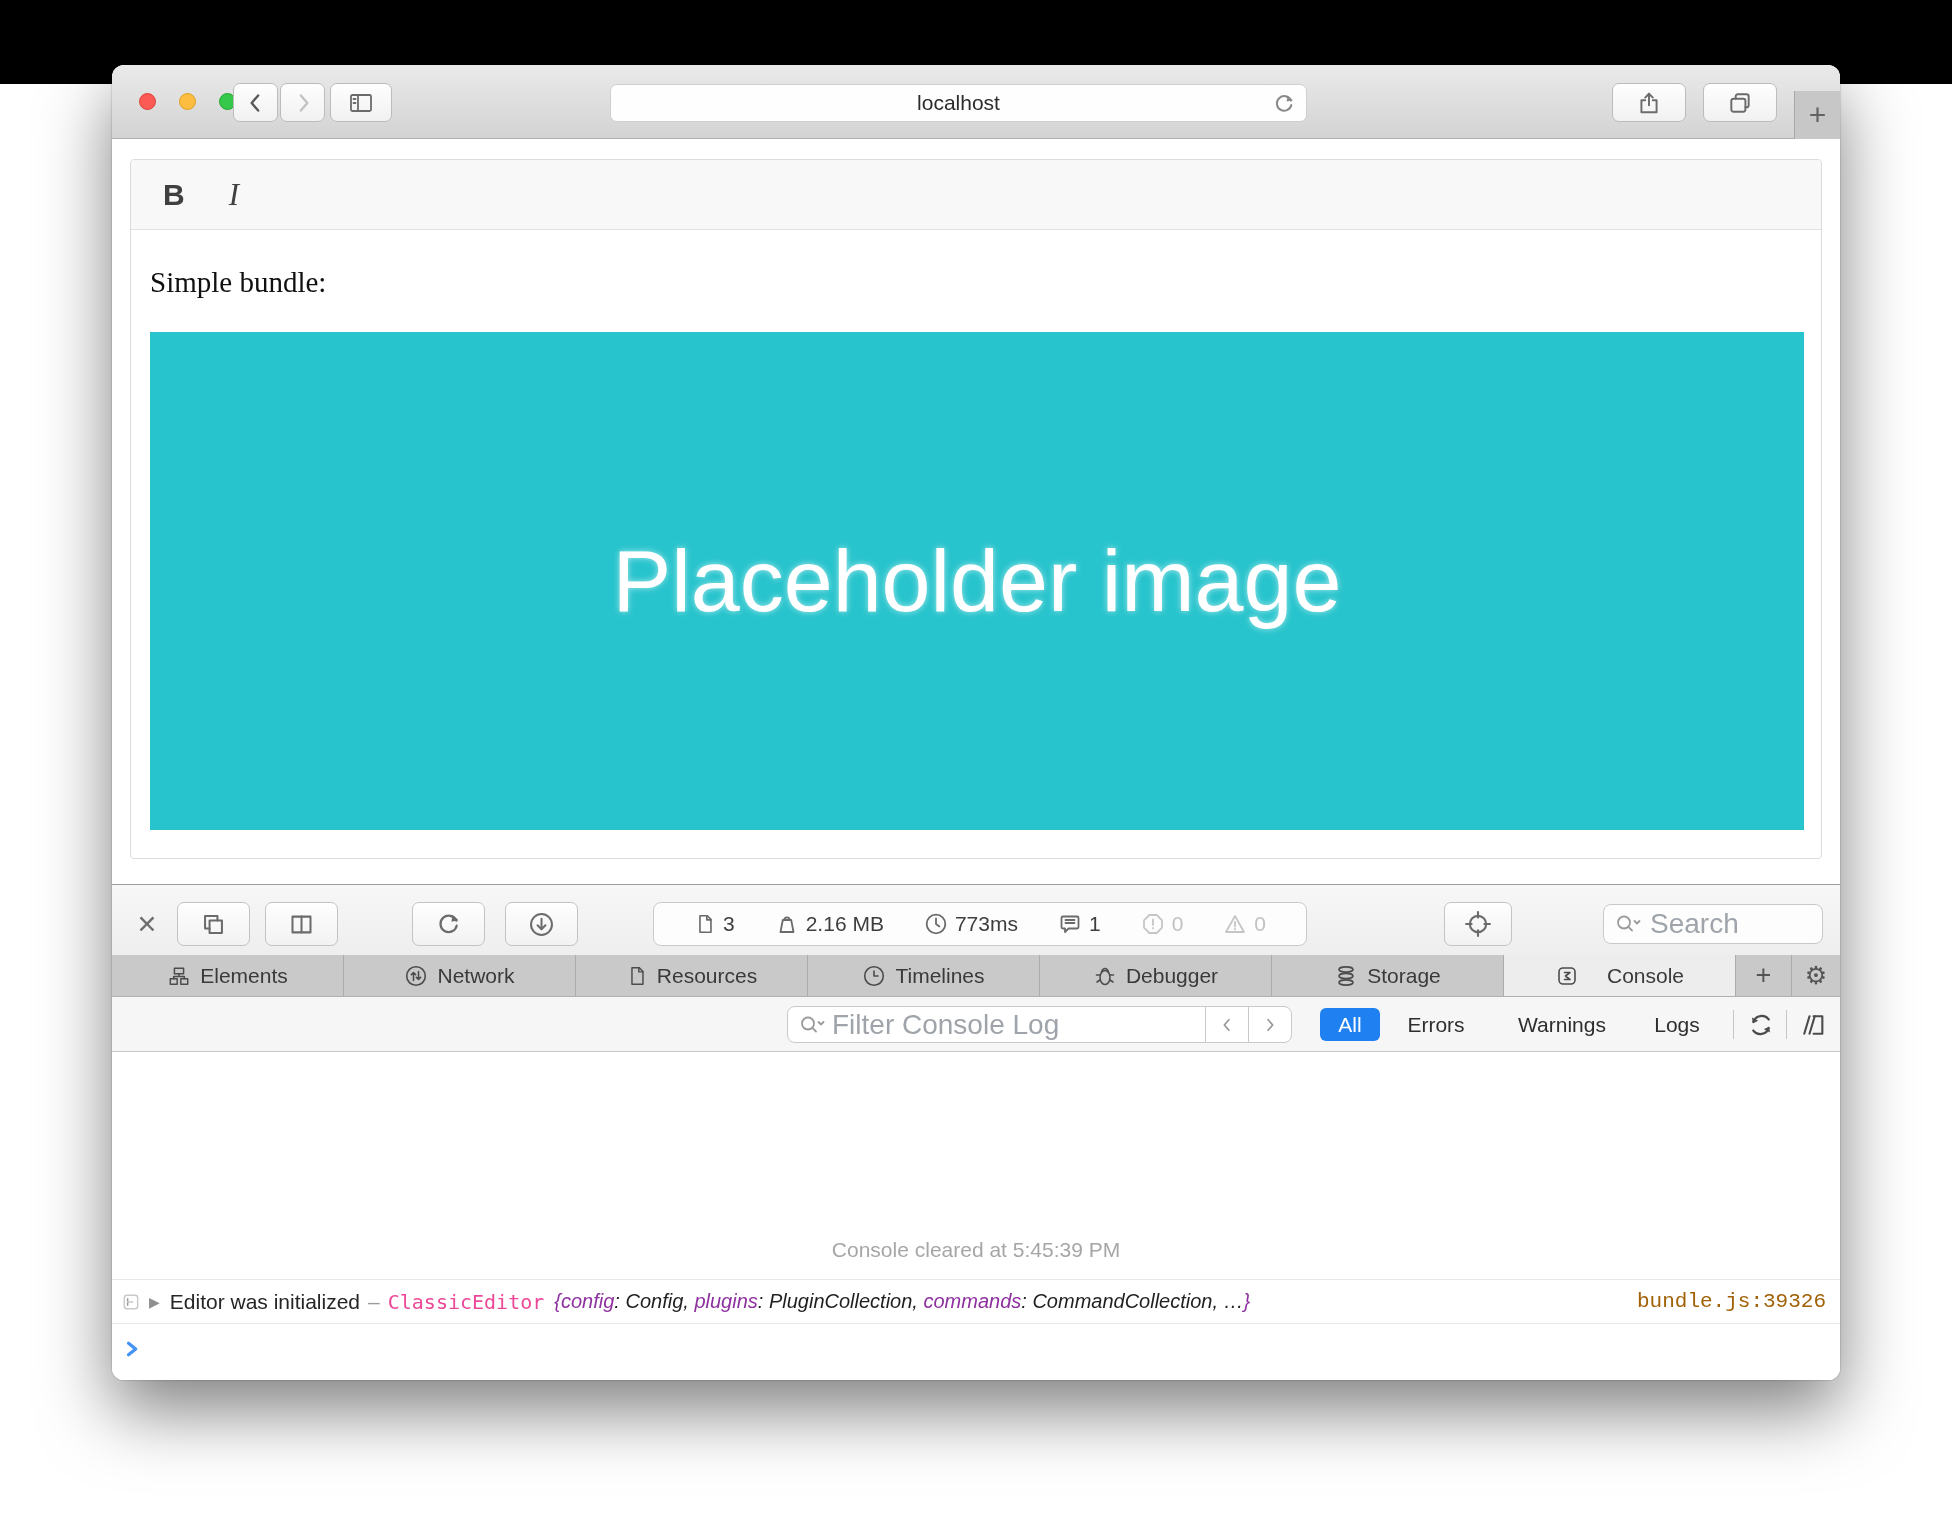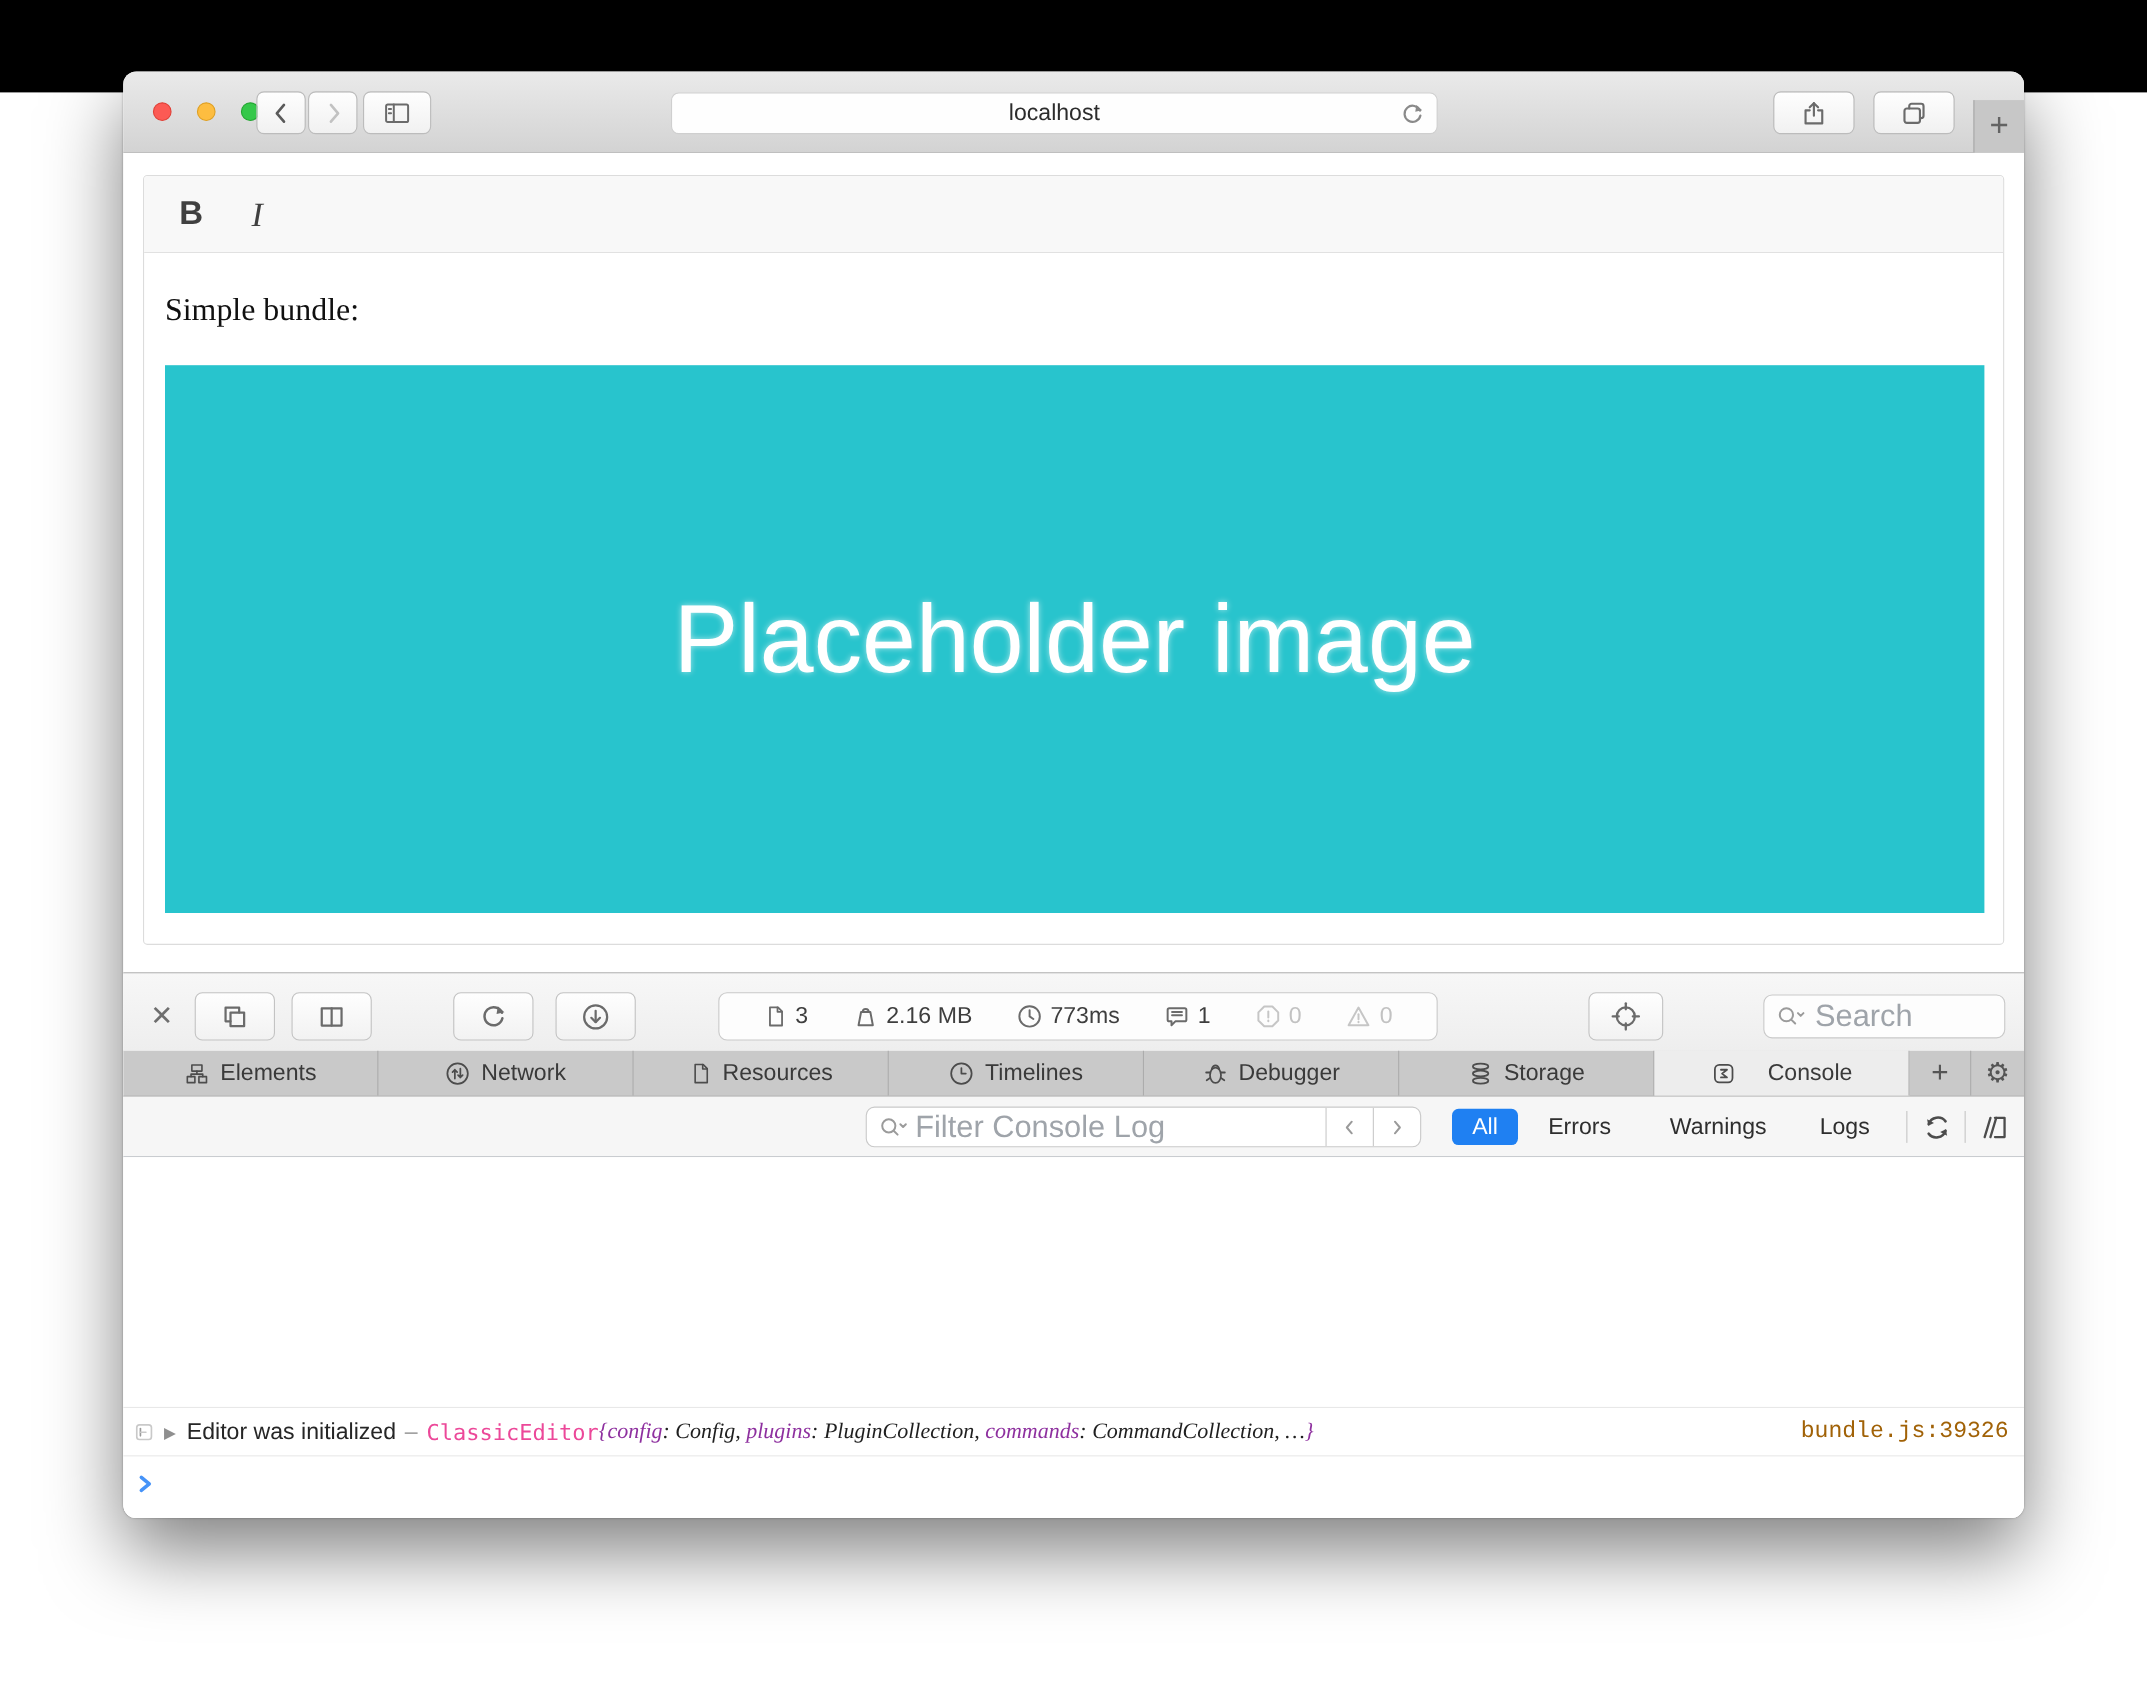--- a/index.html
+++ b/index.html
@@ -457,6 +457,7 @@
     </div>
 
     <div class="dt-console">
+      <div class="cleared">Console cleared at 5:45:39 PM</div>
 
       <div class="logrow">
         <span>

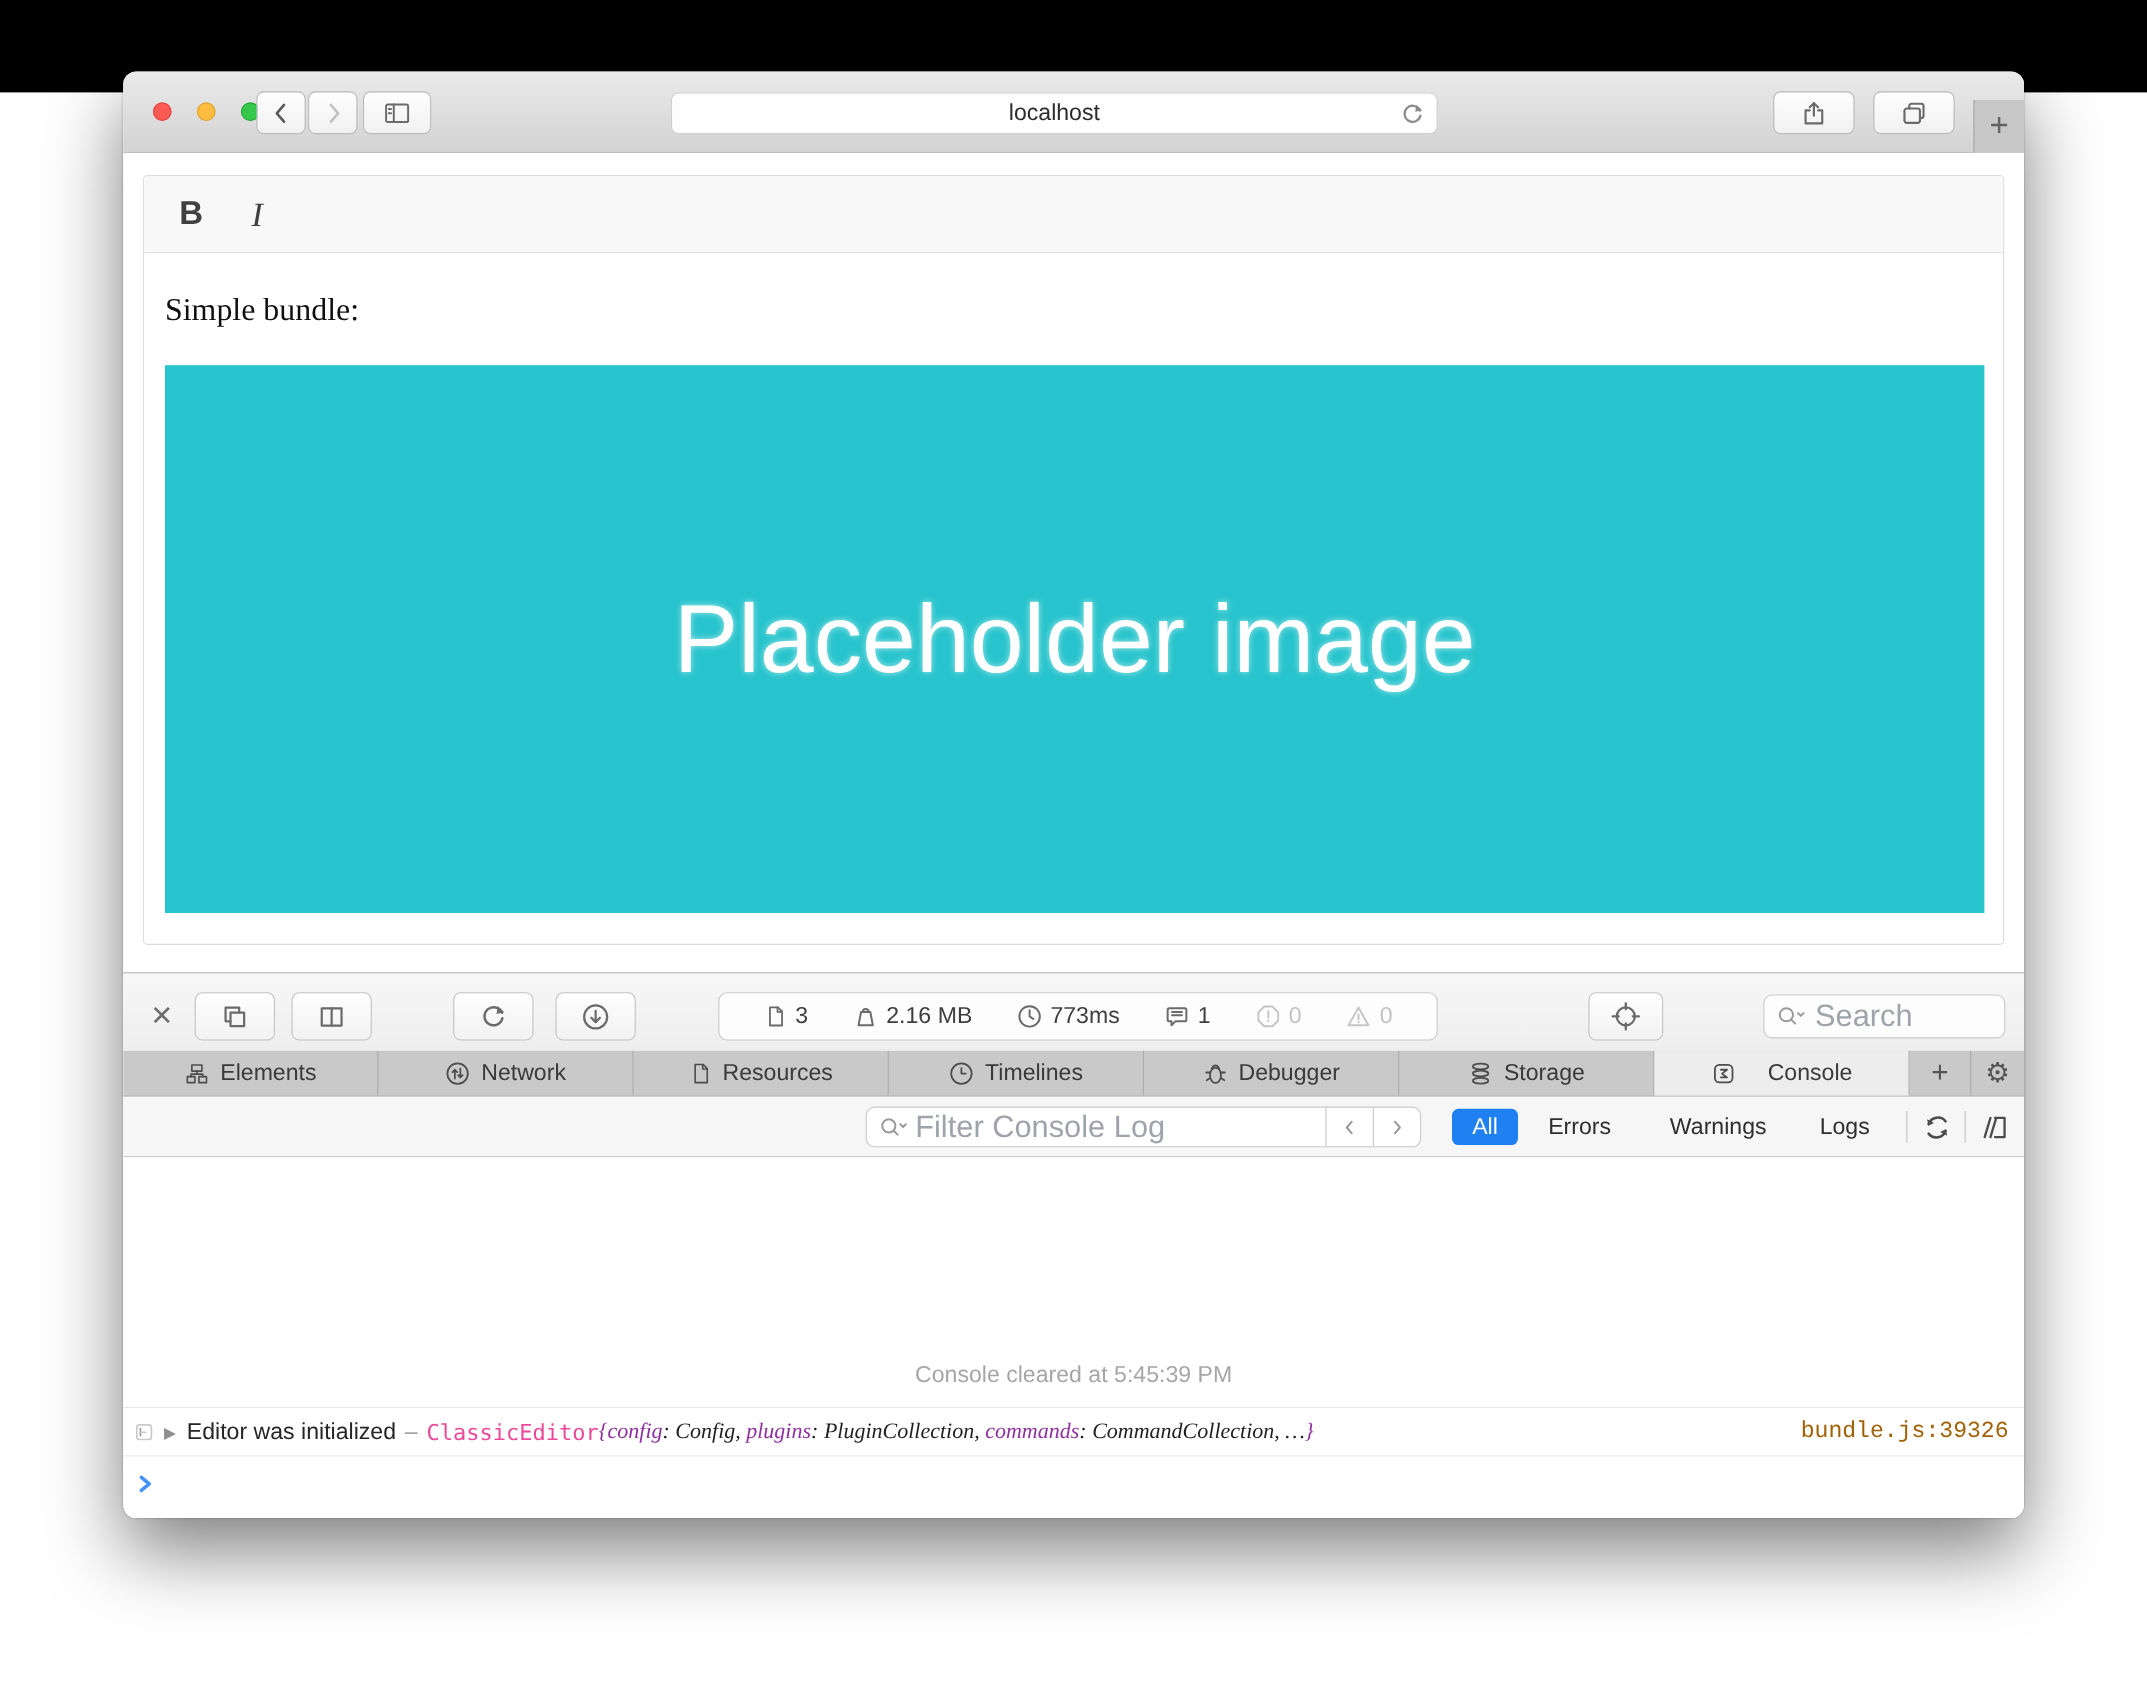--- a/index.html
+++ b/index.html
@@ -116,8 +116,8 @@
   .logmsg { color:#262626; }
   .logdash { color:#9b9b9b; margin:0 8px; }
   .mono { font-family:"DejaVu Sans Mono",monospace; font-size:20px; color:#ec4899; }
-  .preview { font-family:Liberation Serif, serif; font-size:20px; font-style:italic;
-             white-space:pre; }
+  .preview { font-family:Liberation Sans, sans-serif; font-size:20px; font-style:italic;
+             margin-left:10px; white-space:pre; }
   .tok-key, .tok-brace { color:#8e309f; }
   .tok-value, .tok-punc { color:#1f1f1f; }
   .spacer { flex:1; }

